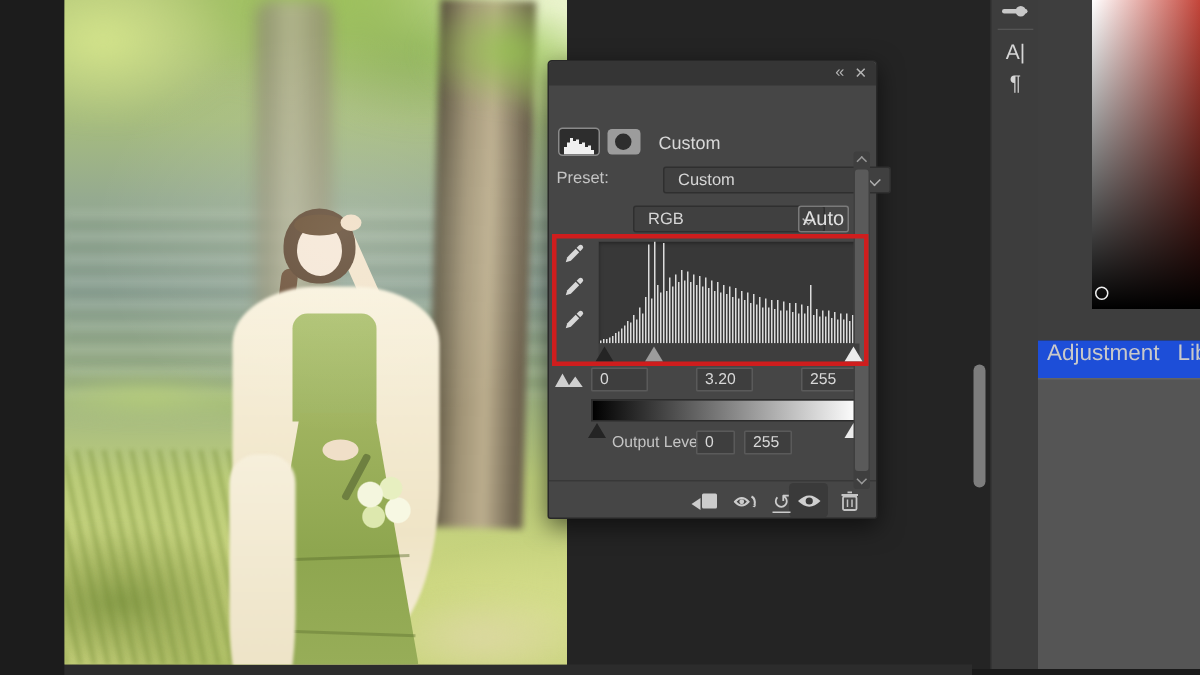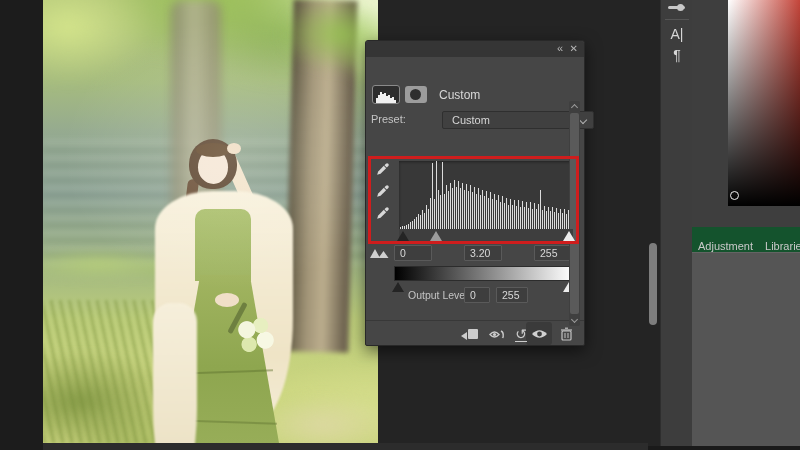--- a/index.html
+++ b/index.html
@@ -233,6 +233,13 @@
       </div>
     </div>
 
+    <div class="channel-row">
+      <div class="dropdown dd-channel">
+        <span class="dd-text">RGB</span>
+        <span class="chev"></span>
+      </div>
+      <button class="auto-btn">Auto</button>
+    </div>
 
     <div class="dropper-col">
       <span class="dropper" style="top:0">

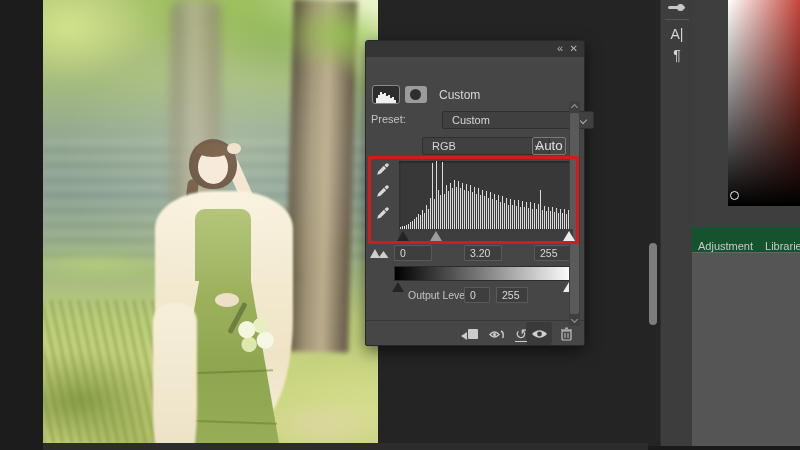--- a/index.html
+++ b/index.html
@@ -162,8 +162,8 @@
     background:linear-gradient(to bottom, rgba(0,0,0,0), #000 100%), linear-gradient(to right, #ffffff, #c4453a); }
   .color-sel { position:absolute; left:2px; top:191px; width:9px; height:9px; border:1.5px solid #f0f0f0; border-radius:50%; }
 
-  .dock-tabs { position:absolute; left:692px; top:227px; width:108px; height:25px; background:#14532d; color:#c9c9c9;
-               font-size:11px; display:flex; align-items:flex-end; white-space:nowrap; overflow:hidden; }
+  .dock-tabs { position:absolute; left:692px; top:227px; width:108px; height:25px; background:#1d4ed8; color:#c9c9c9;
+               font-size:15px; display:flex; align-items:flex-start; white-space:nowrap; overflow:hidden; }
   .dock-tab { padding:0 6px; flex:none; }
   .dock-content { position:absolute; left:692px; top:252px; width:108px; height:194px; background:#555555; border-top:1px solid #646464; }
   .dock-bottom { position:absolute; left:648px; top:446px; width:152px; height:4px; background:#1a1a1a; }

